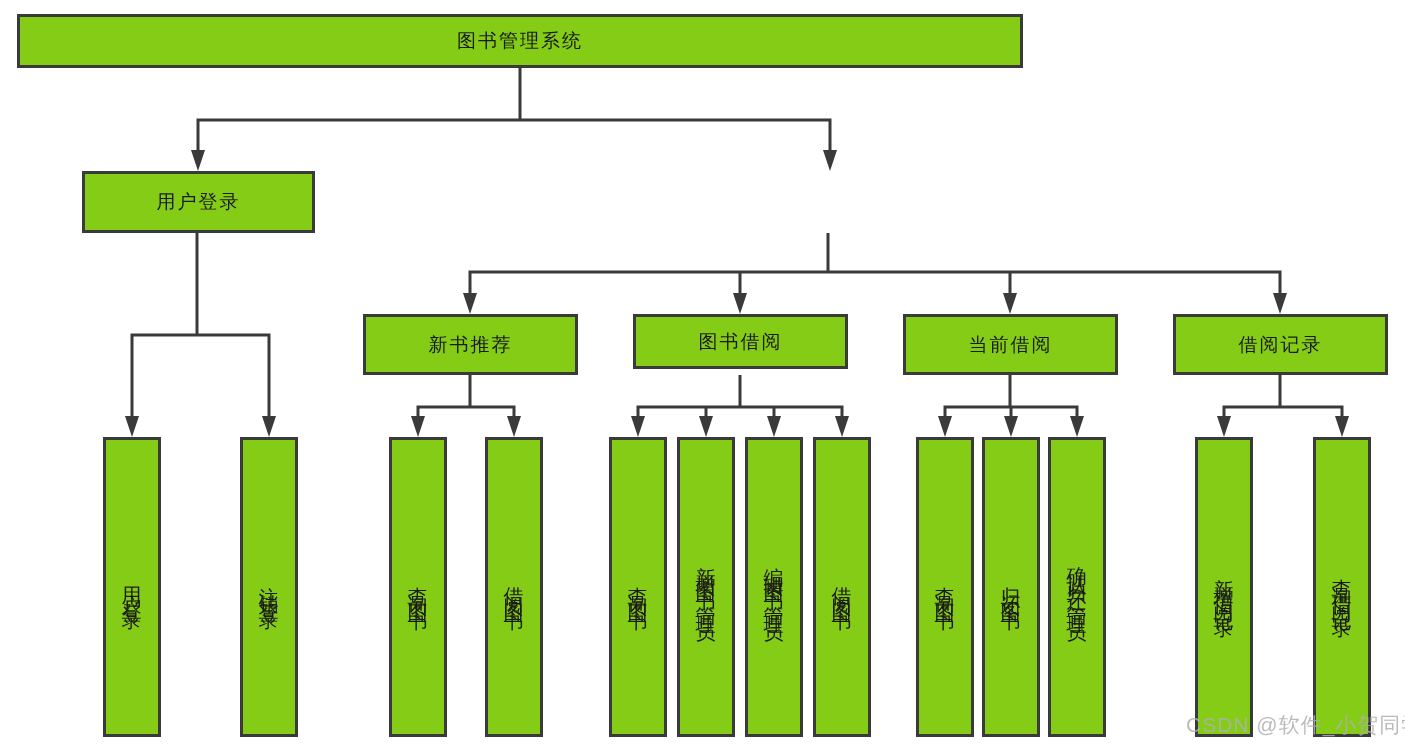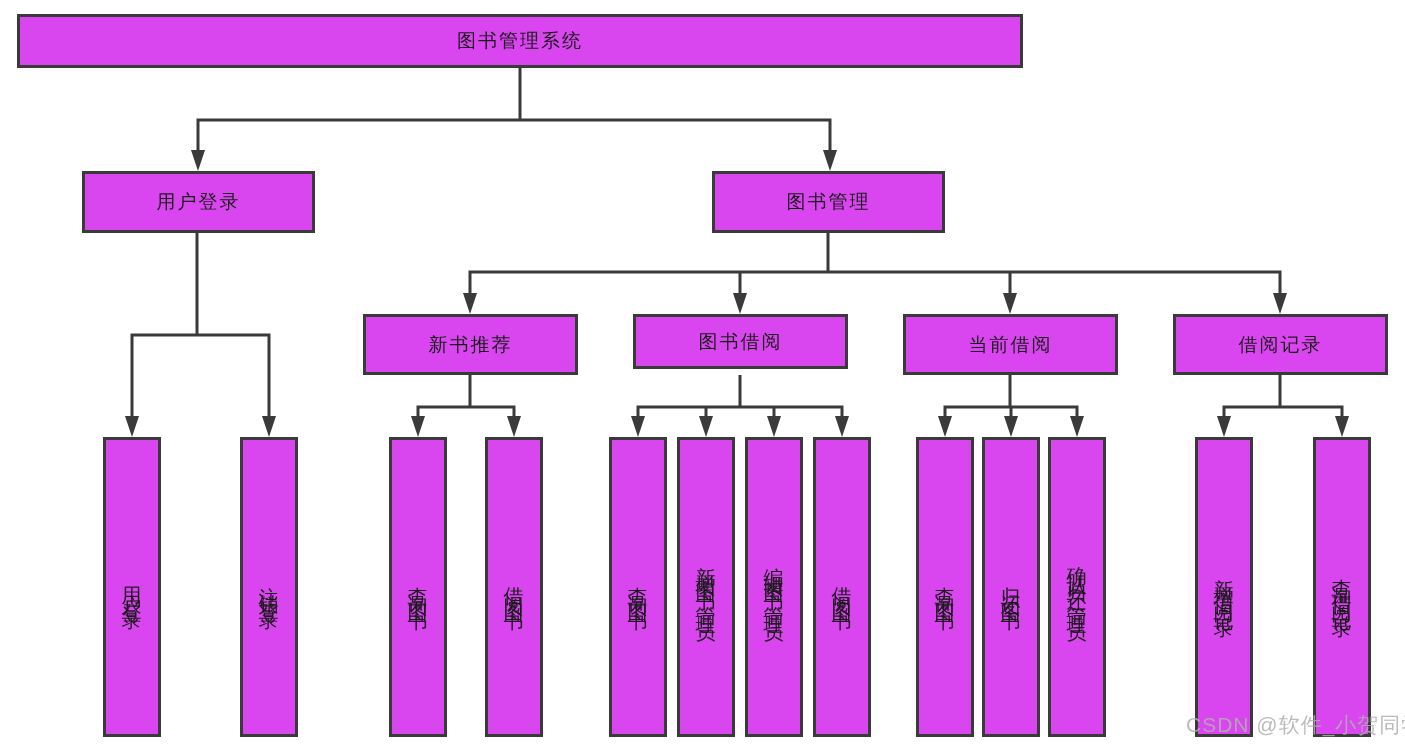--- a/index.html
+++ b/index.html
@@ -23,7 +23,7 @@
   .box {
     position: absolute;
     border: 3px solid #3a3a3a;
-    background: #d946ef;
+    background: #84cc16;
     display: flex;
     align-items: center;
     justify-content: center;

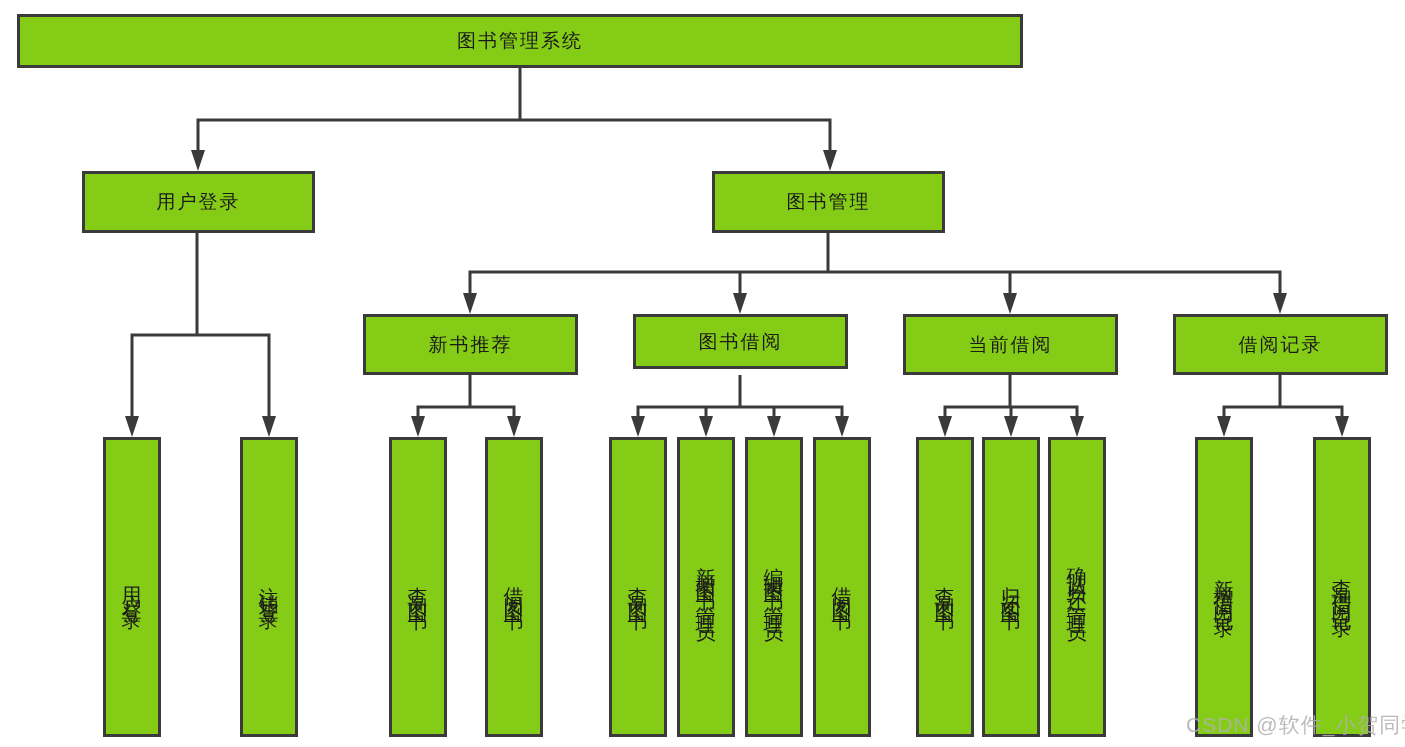--- a/index.html
+++ b/index.html
@@ -106,7 +106,6 @@
   <div class="box root" style="left:17px;top:14px;width:1006px;height:54px">图书管理系统</div>
 
   <div class="box" style="left:82px;top:171px;width:233px;height:62px">用户登录</div>
-  <div class="box" style="left:712px;top:171px;width:233px;height:62px">图书管理</div>
 
   <div class="box" style="left:363px;top:314px;width:215px;height:61px">新书推荐</div>
   <div class="box" style="left:633px;top:314px;width:215px;height:55px">图书借阅</div>

